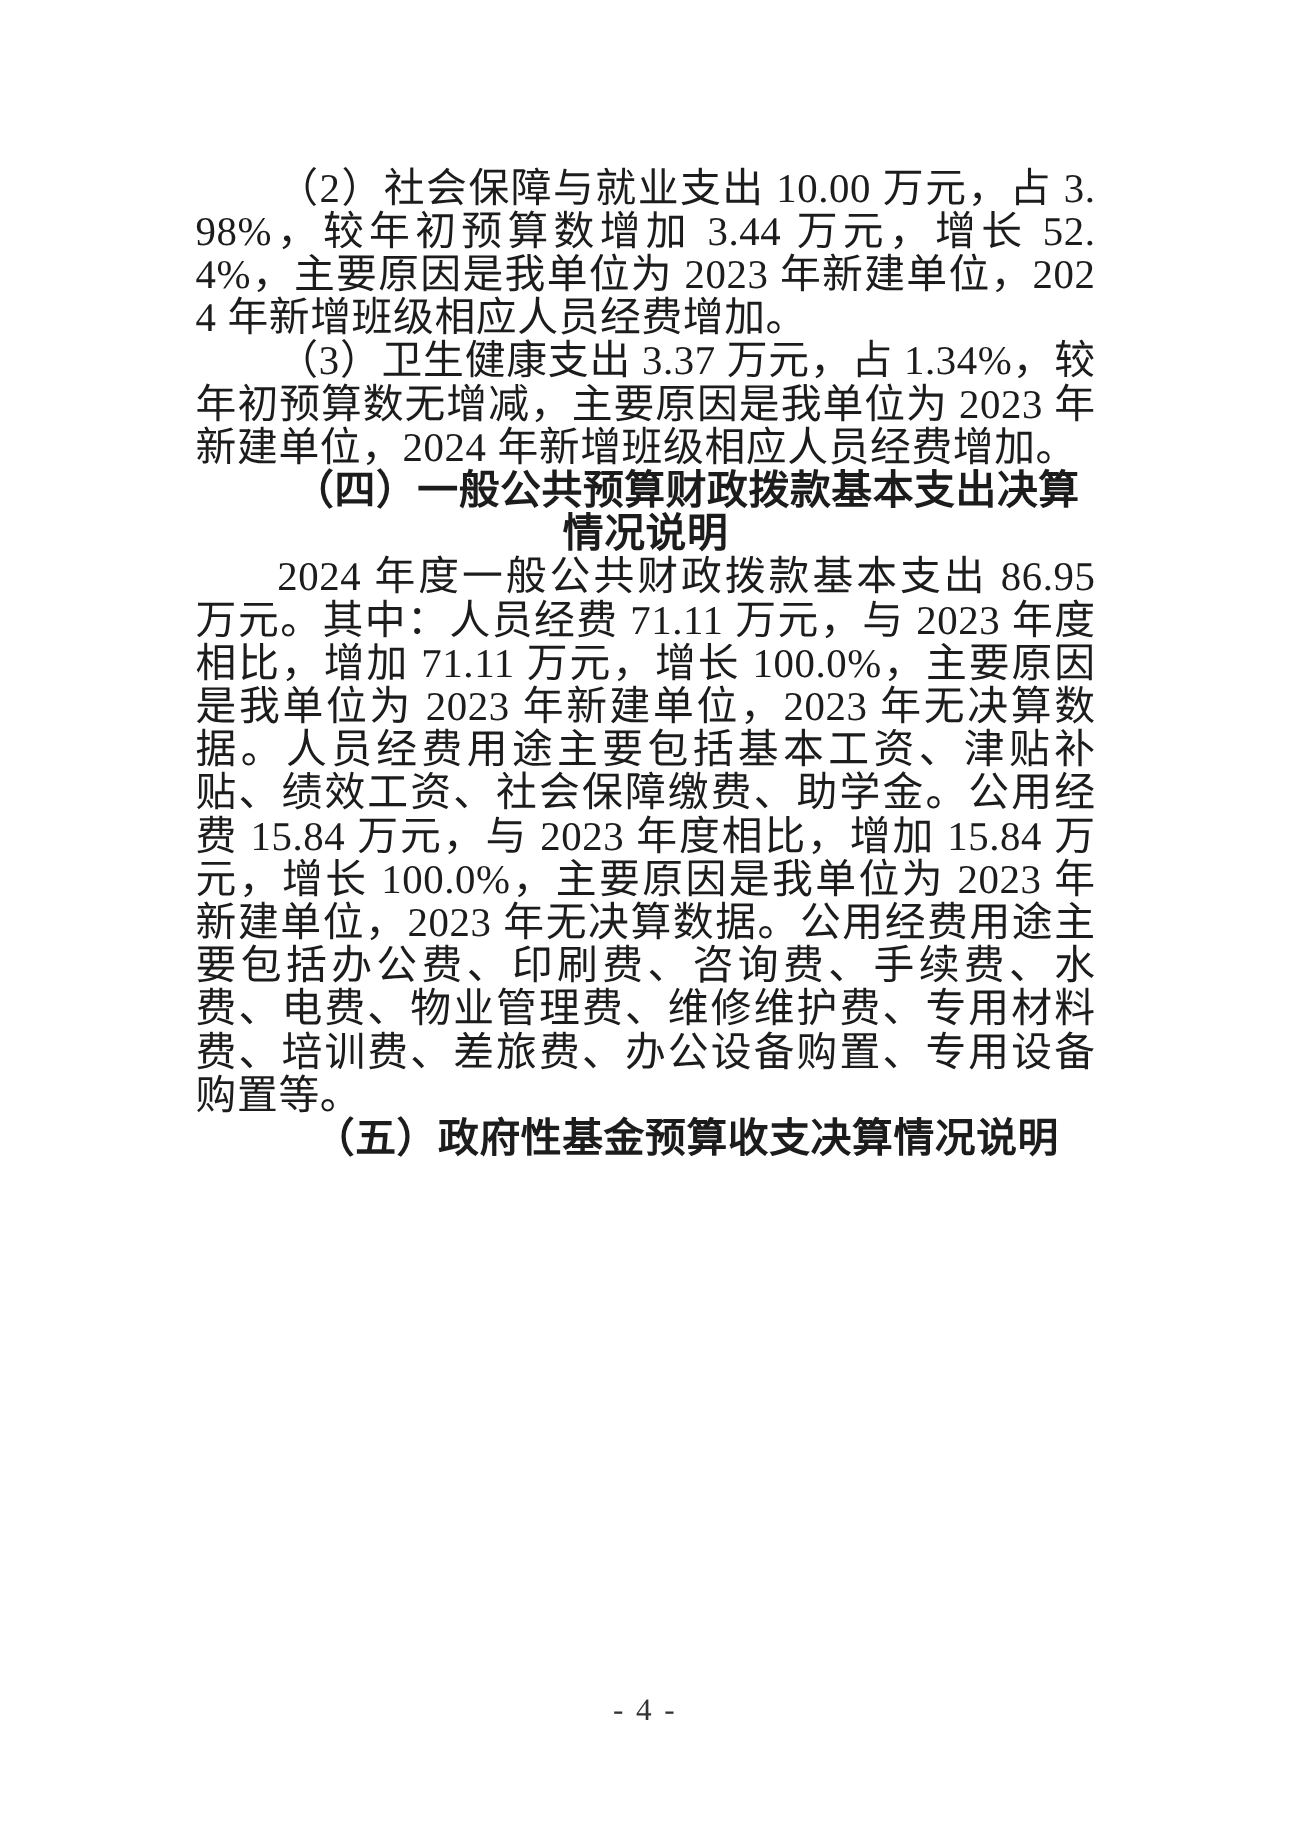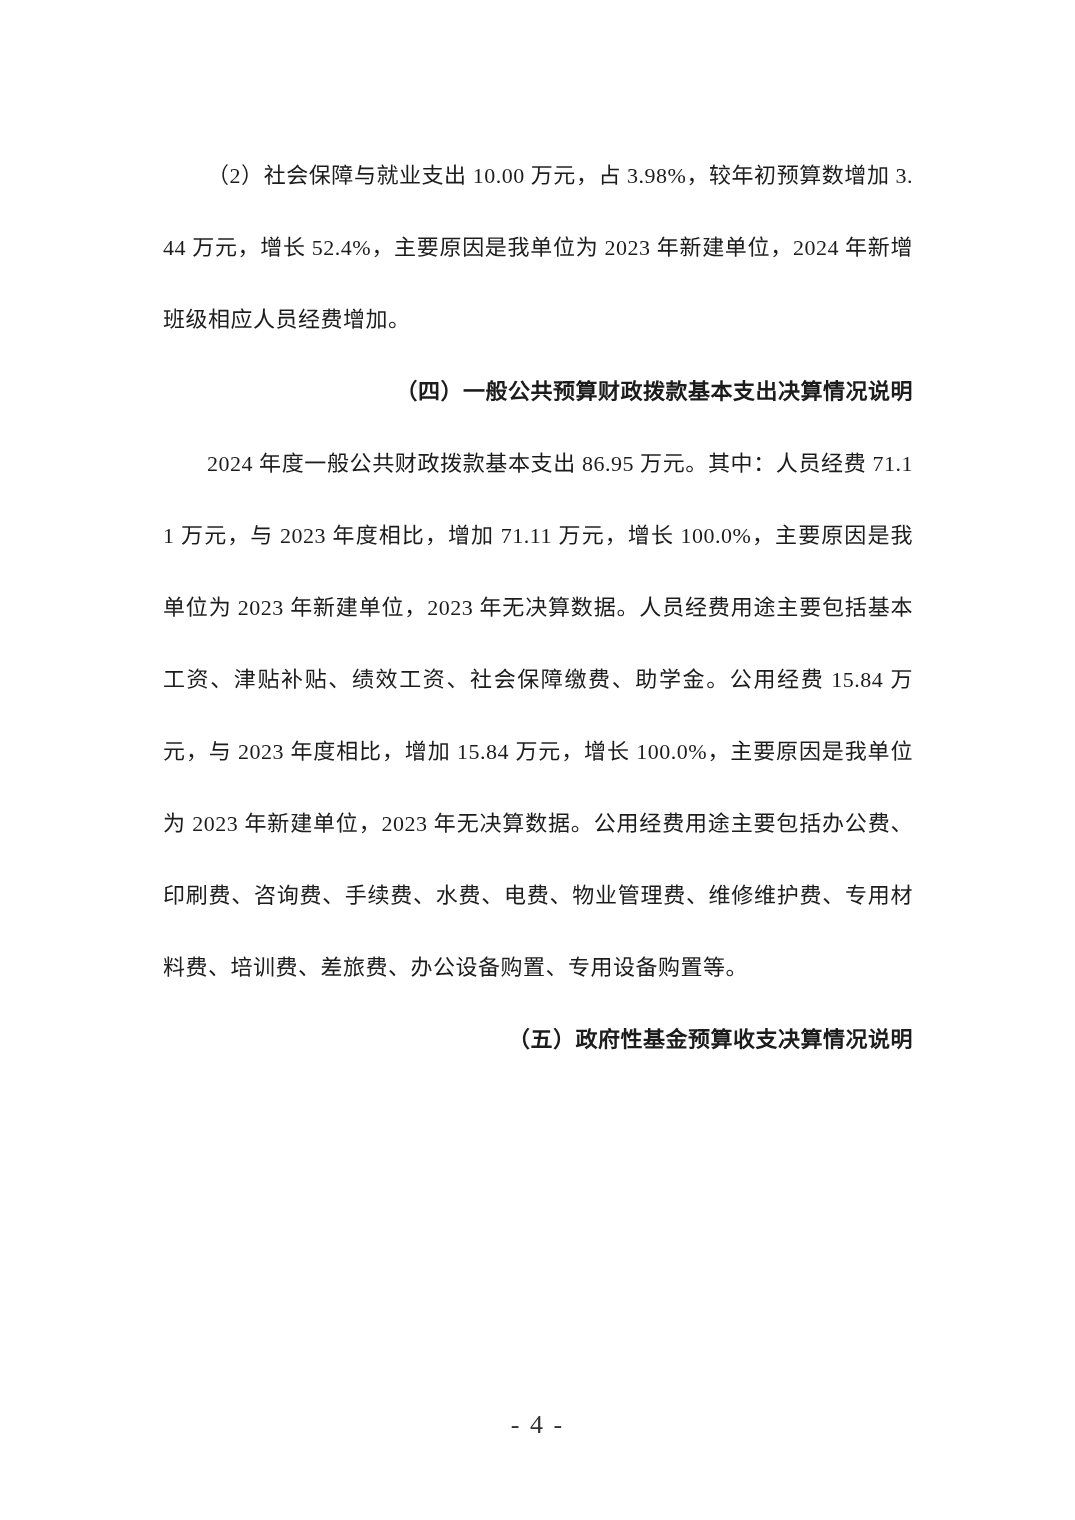--- a/index.html
+++ b/index.html
@@ -26,8 +26,8 @@
   .content p {
     margin: 0;
     padding: 0;
-    font-size: 22px;
-    line-height: 72px;
+    font-size: 34px;
+    line-height: 36px;
     text-align: justify;
     text-justify: inter-ideograph;
     text-indent: 2em;

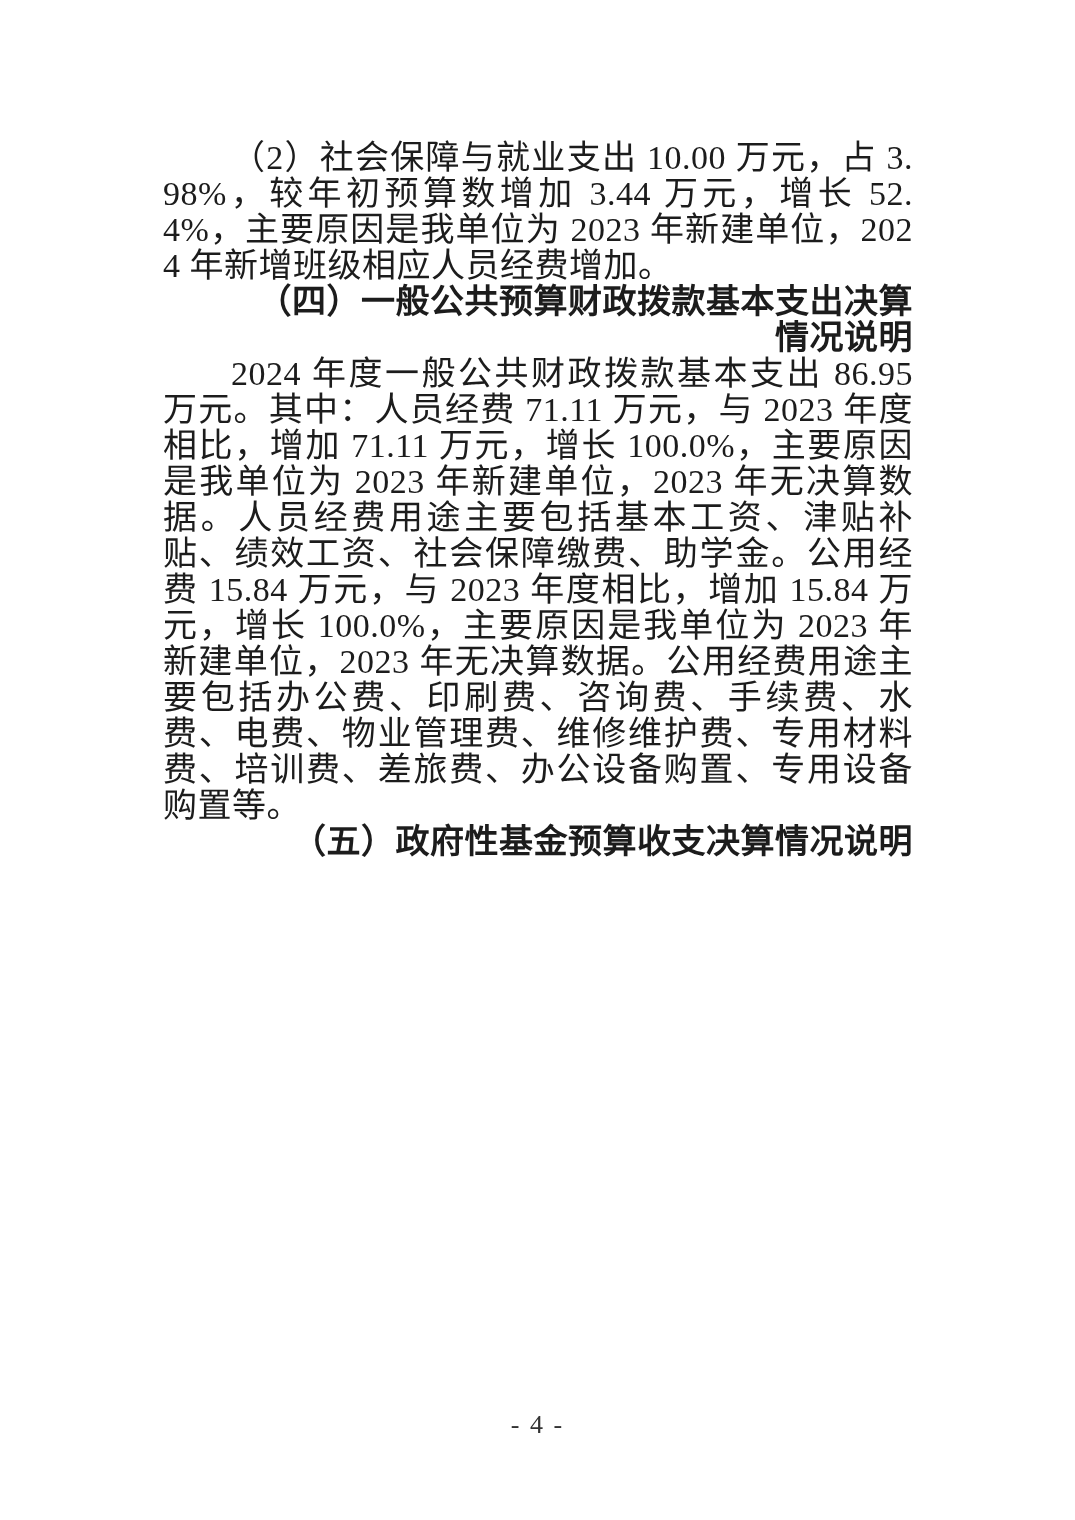--- a/index.html
+++ b/index.html
@@ -56,6 +56,7 @@
 <div class="page">
   <div class="content">
     <p>（2）社会保障与就业支出 10.00 万元，占 3.98%，较年初预算数增加 3.44 万元，增长 52.4%，主要原因是我单位为 2023 年新建单位，2024 年新增班级相应人员经费增加。</p>
+    <p>（3）卫生健康支出 3.37 万元，占 1.34%，较年初预算数无增减，主要原因是我单位为 2023 年新建单位，2024 年新增班级相应人员经费增加。</p>
     <p class="heading">（四）一般公共预算财政拨款基本支出决算情况说明</p>
     <p>2024 年度一般公共财政拨款基本支出 86.95 万元。其中：人员经费 71.11 万元，与 2023 年度相比，增加 71.11 万元，增长 100.0%，主要原因是我单位为 2023 年新建单位，2023 年无决算数据。人员经费用途主要包括基本工资、津贴补贴、绩效工资、社会保障缴费、助学金。公用经费 15.84 万元，与 2023 年度相比，增加 15.84 万元，增长 100.0%，主要原因是我单位为 2023 年新建单位，2023 年无决算数据。公用经费用途主要包括办公费、印刷费、咨询费、手续费、水费、电费、物业管理费、维修维护费、专用材料费、培训费、差旅费、办公设备购置、专用设备购置等。</p>
     <p class="heading">（五）政府性基金预算收支决算情况说明</p>

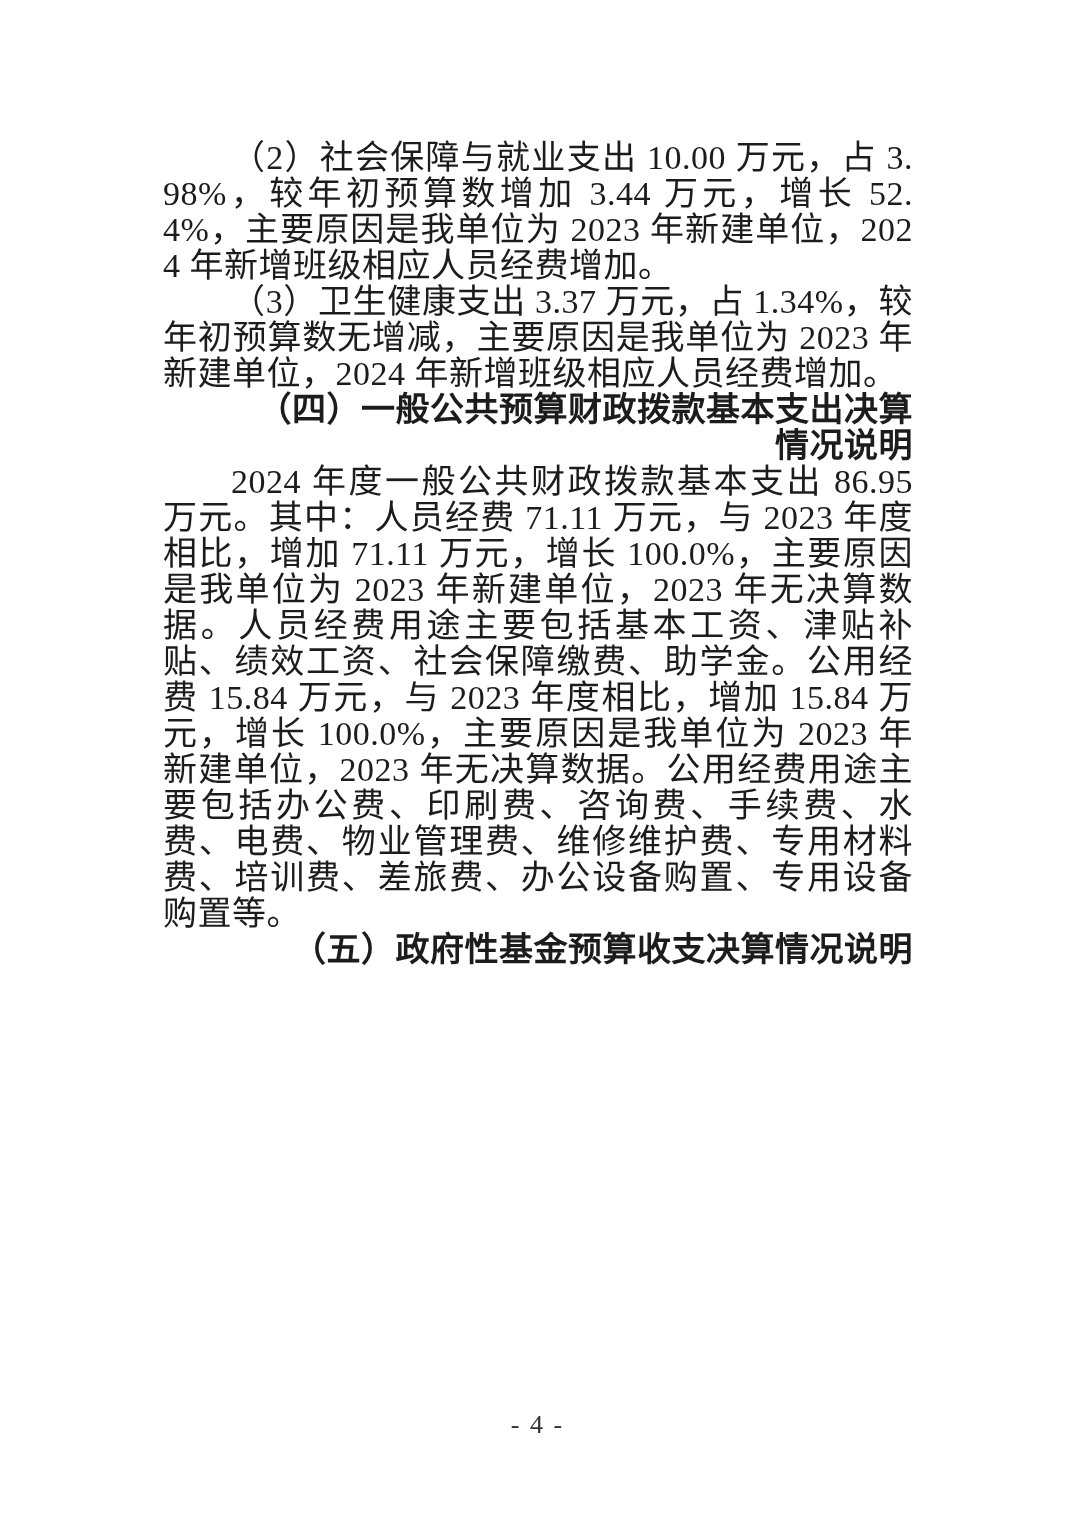--- a/index.html
+++ b/index.html
@@ -36,7 +36,7 @@
   }
   .content p.heading {
     font-weight: bold;
-    text-align: right;
+    text-align: center;
   }
   .footer {
     position: absolute;

